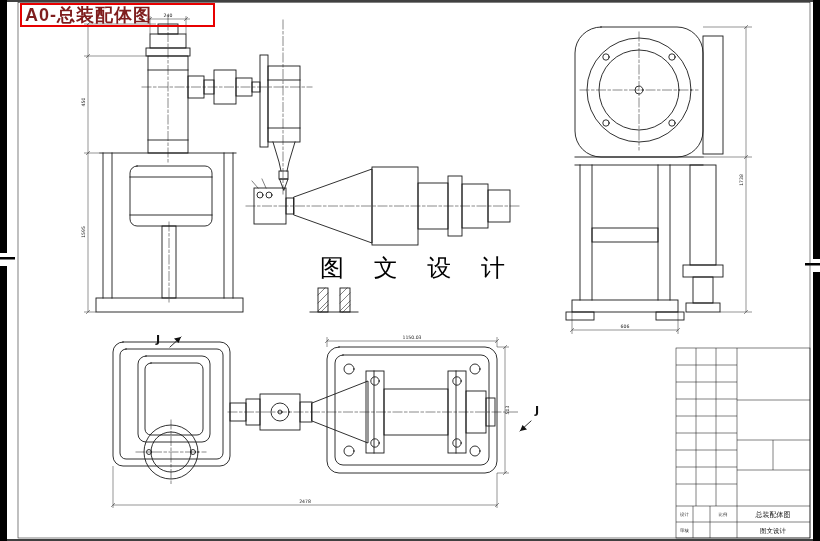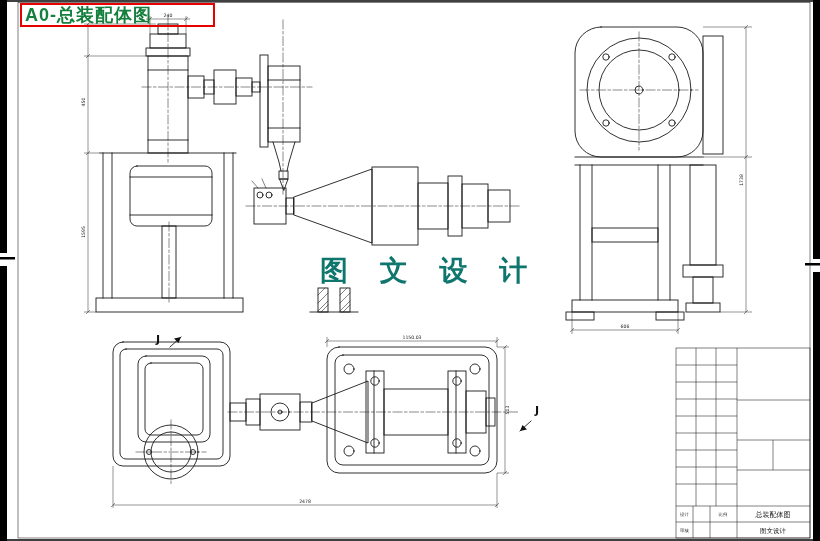--- a/index.html
+++ b/index.html
@@ -6,7 +6,7 @@
   #page{position:relative;width:820px;height:541px;background:#fff;overflow:hidden;
         font-family:"Liberation Sans",sans-serif;}
   .red-label{position:absolute;left:20px;top:3px;width:188px;height:20px;
-     border:2px solid #e80000;color:#15803d;font-weight:bold;font-size:18px;
+     border:2px solid #e80000;color:#7f1d1d;font-weight:bold;font-size:18px;
      line-height:20px;letter-spacing:1px;padding-left:3px;white-space:nowrap;box-sizing:content-box;}
   .watermark{position:absolute;left:320px;top:252px;font-family:"DejaVu Serif",serif;
      font-size:28px;font-weight:700;color:#0f766e;letter-spacing:11px;white-space:nowrap;}

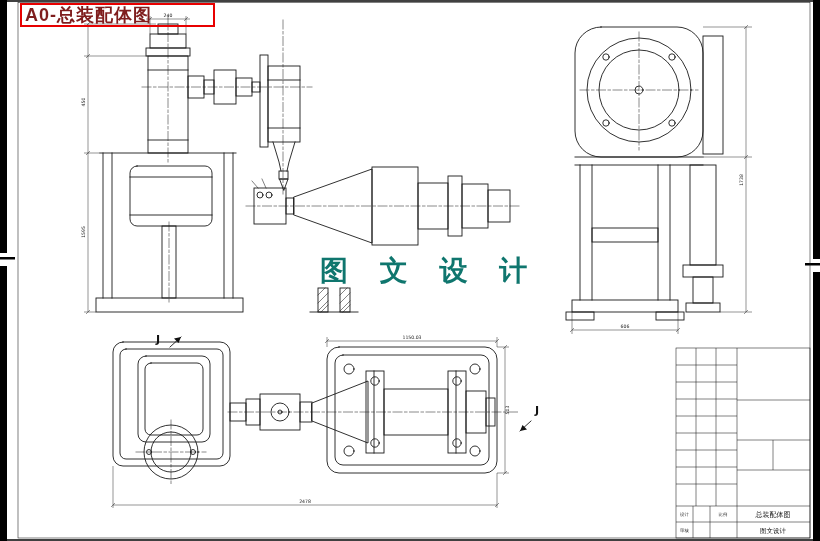--- a/index.html
+++ b/index.html
@@ -9,7 +9,7 @@
      border:2px solid #e80000;color:#7f1d1d;font-weight:bold;font-size:18px;
      line-height:20px;letter-spacing:1px;padding-left:3px;white-space:nowrap;box-sizing:content-box;}
   .watermark{position:absolute;left:320px;top:252px;font-family:"DejaVu Serif",serif;
-     font-size:28px;font-weight:700;color:#0f766e;letter-spacing:11px;white-space:nowrap;}
+     font-size:24px;font-weight:400;color:#000000;letter-spacing:11px;white-space:nowrap;}
   svg{position:absolute;left:0;top:0;}
   .ln{stroke:#1a1a1a;stroke-width:.9;fill:none;stroke-linecap:square;}
   .tn{stroke:#1a1a1a;stroke-width:.55;fill:none;}

